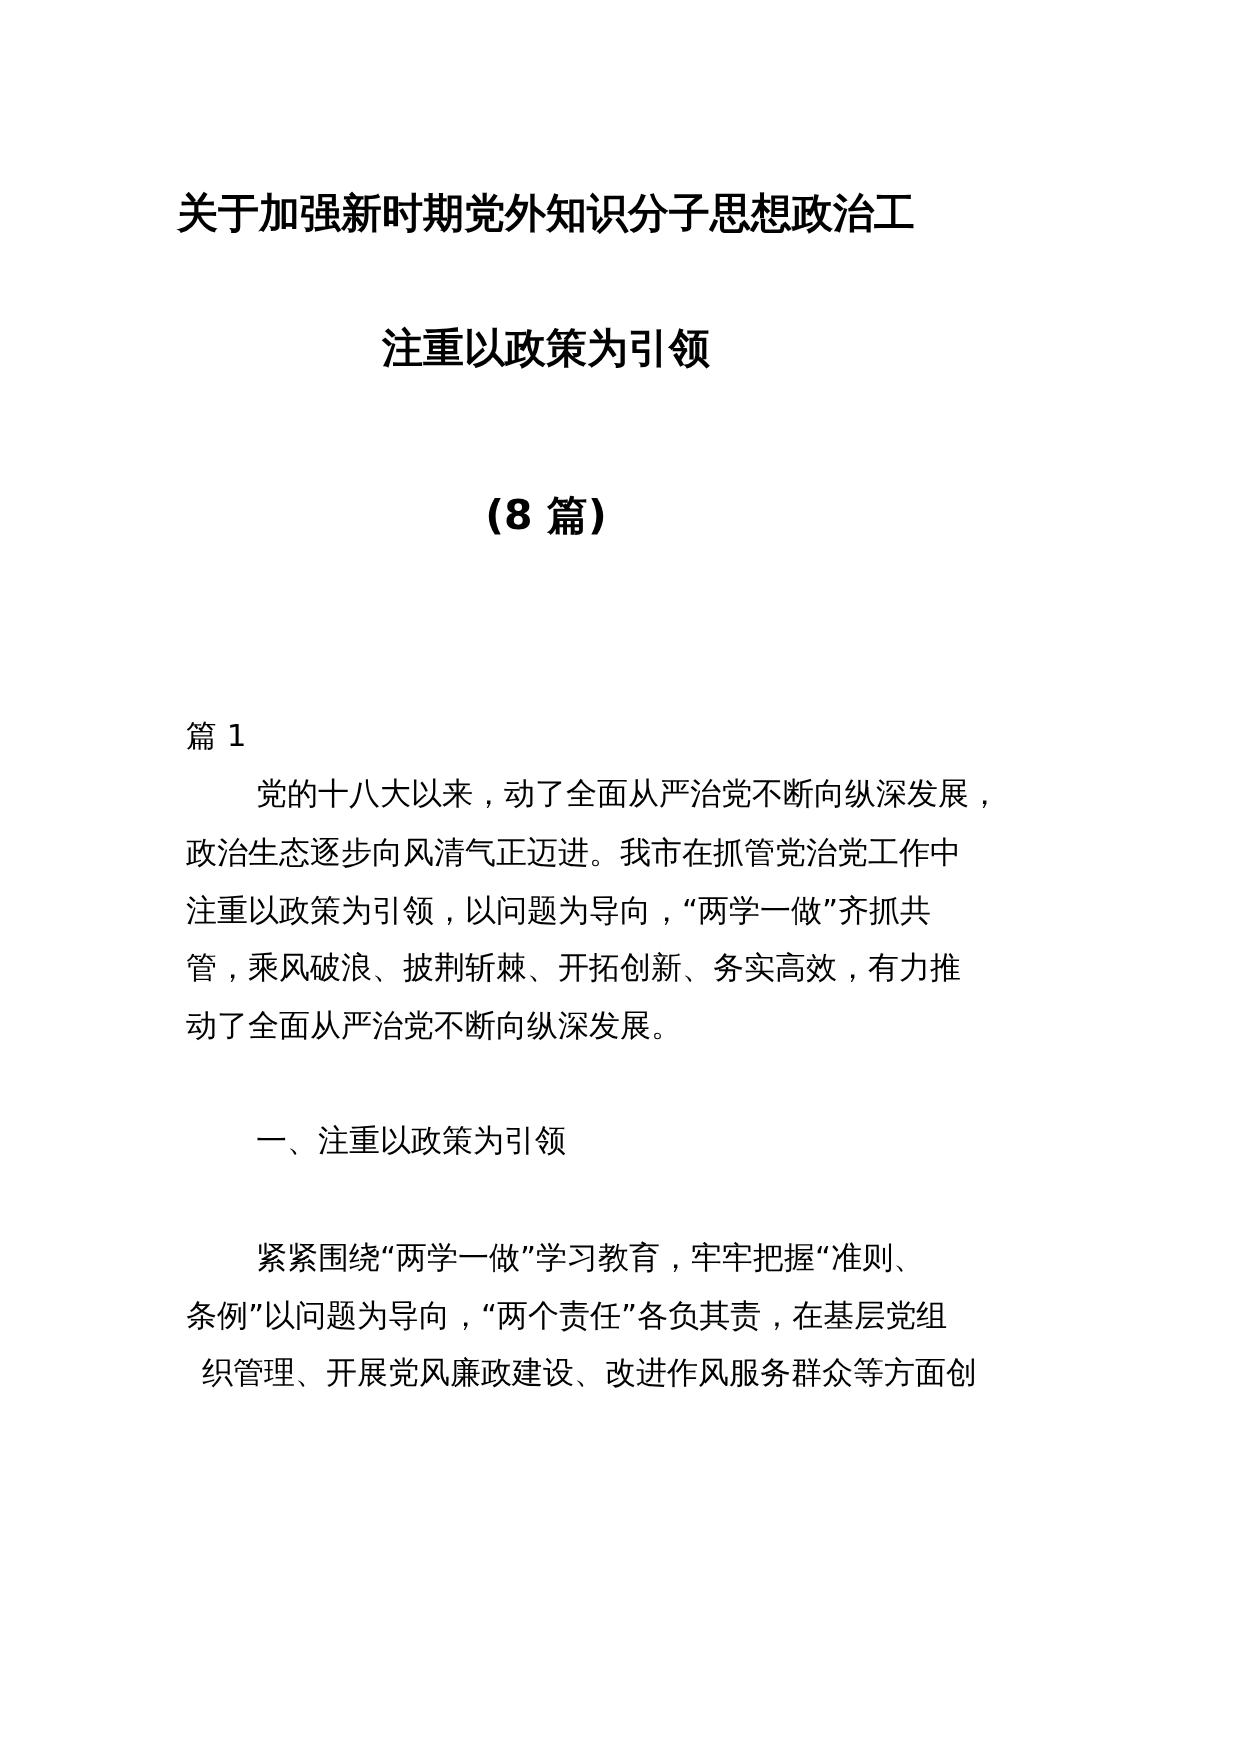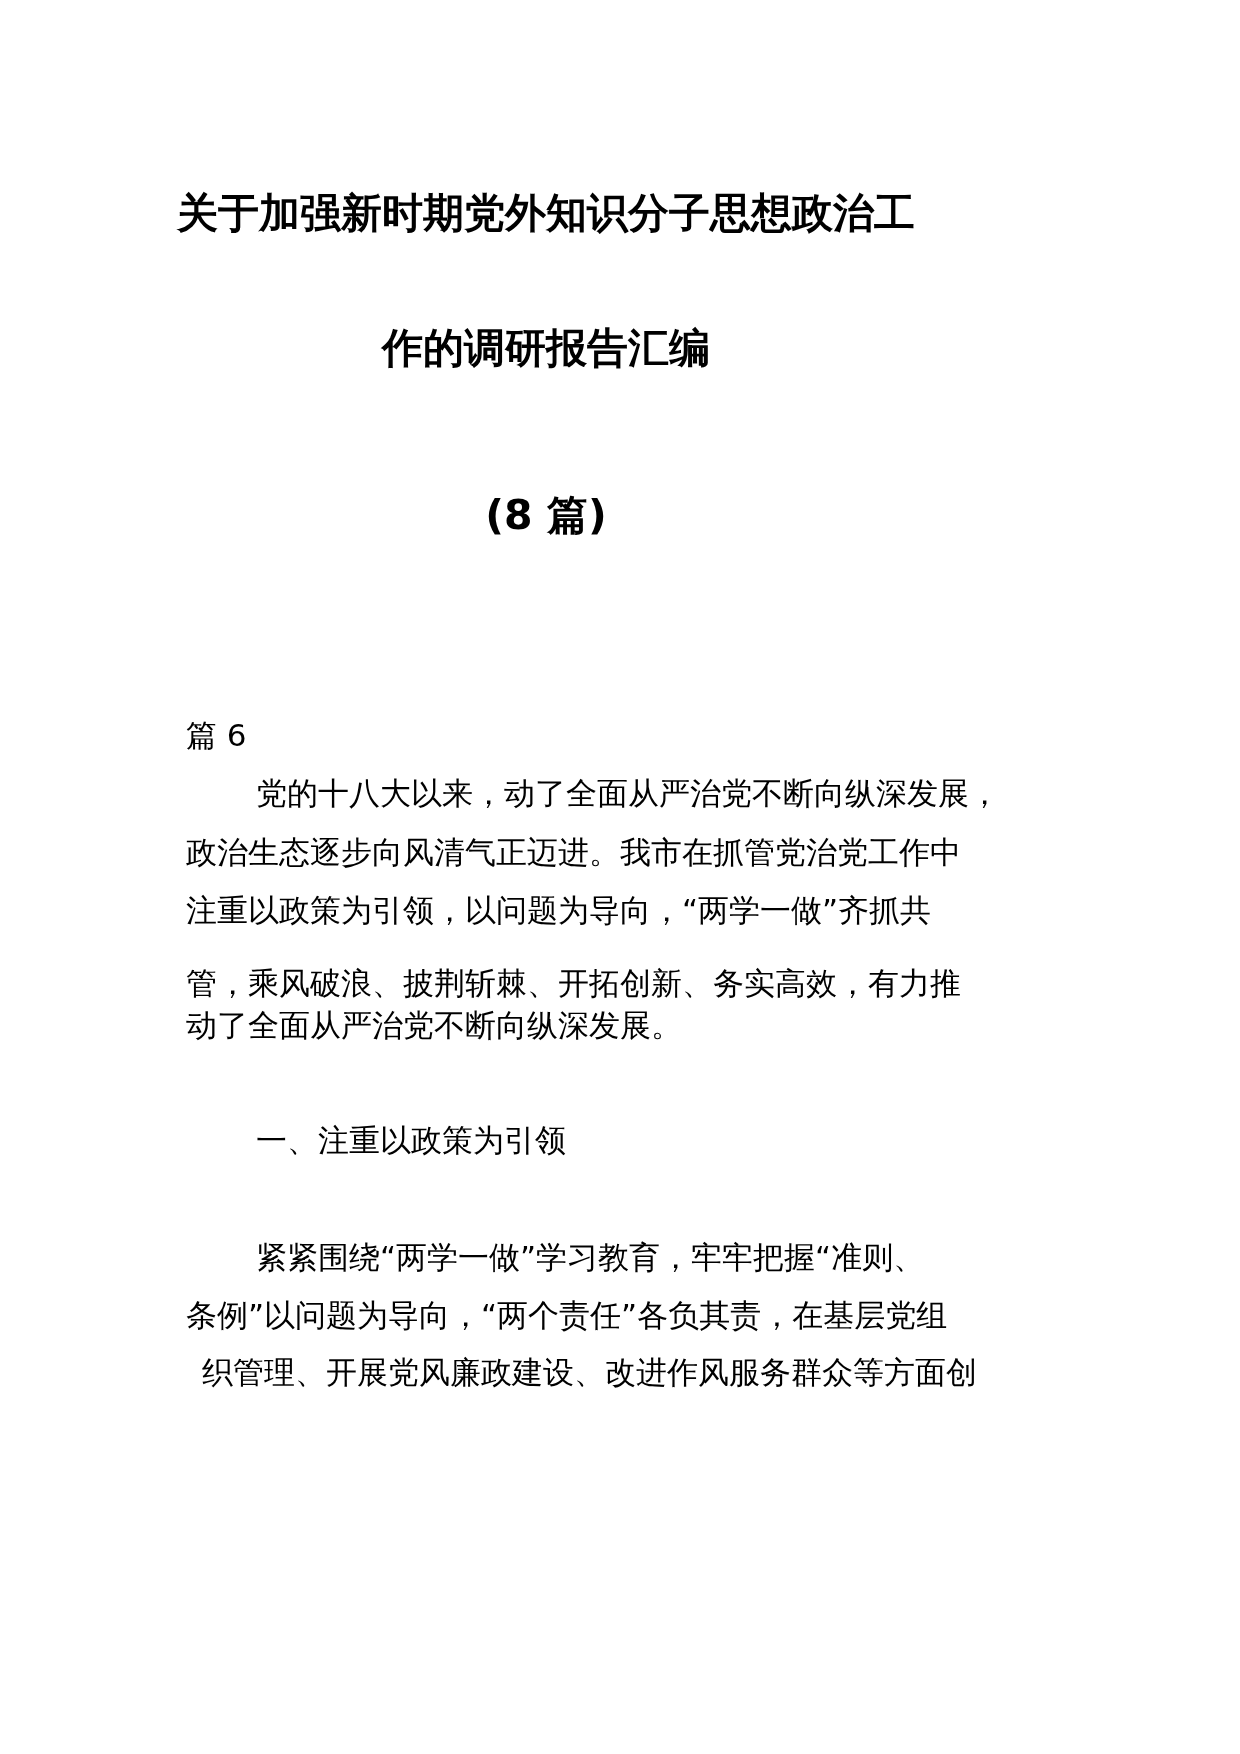--- a/index.html
+++ b/index.html
@@ -45,7 +45,7 @@
 
 <main>
   <h1 class="title t1">关于加强新时期党外知识分子思想政治工</h1>
-  <h1 class="title t2">作的调研报告汇编</h1>
+  <h1 class="title t2">注重以政策为引领</h1>
   <h2 class="title t3">(8 篇)</h2>
 
   <p class="line" style="top:715px;">篇 6</p>

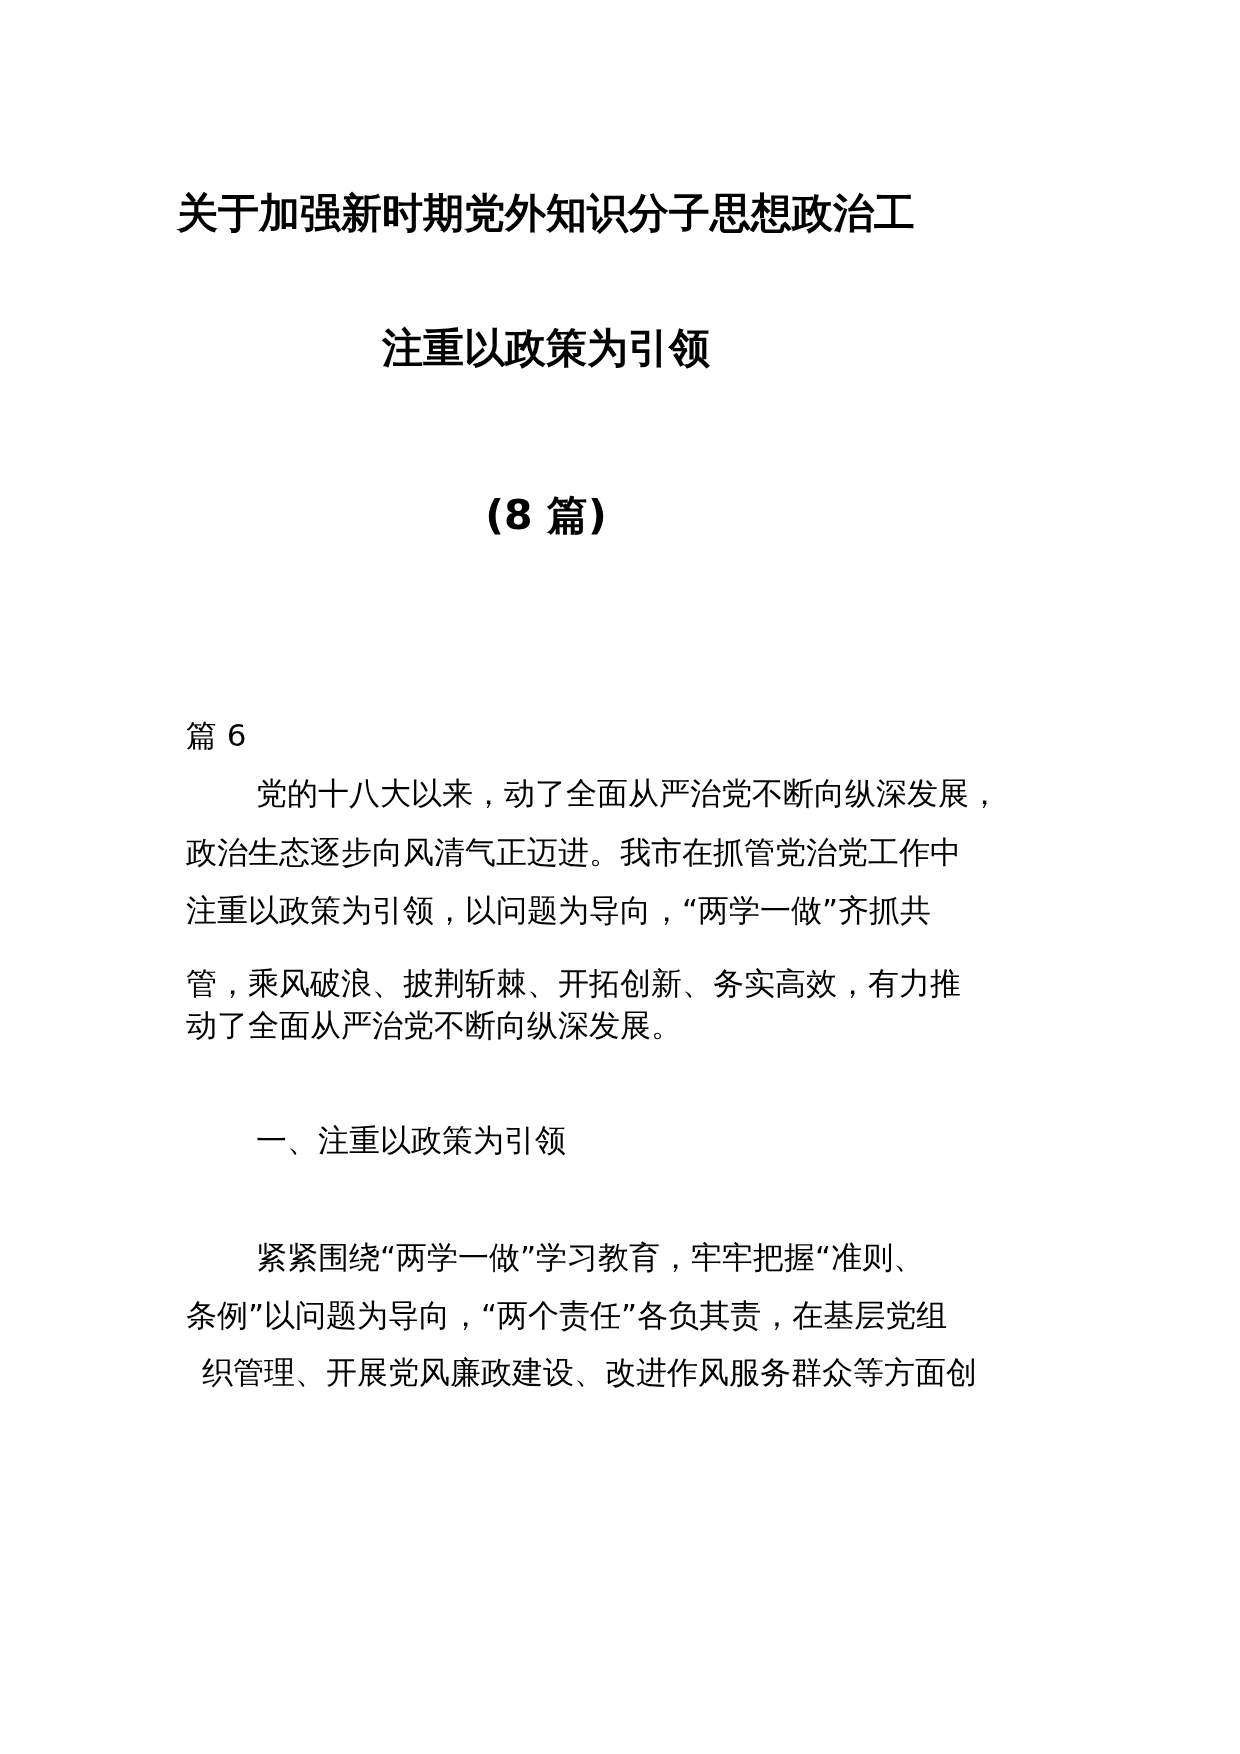--- a/index.html
+++ b/index.html
@@ -48,7 +48,7 @@
   <h1 class="title t2">注重以政策为引领</h1>
   <h2 class="title t3">(8 篇)</h2>
 
-  <p class="line" style="top:715px;">篇 6</p>
+  <p class="line" style="top:715px;">篇 1</p>
 
   <section>
     <p class="line indent" style="top:773px;">党的十八大以来，动了全面从严治党不断向纵深发展，</p>

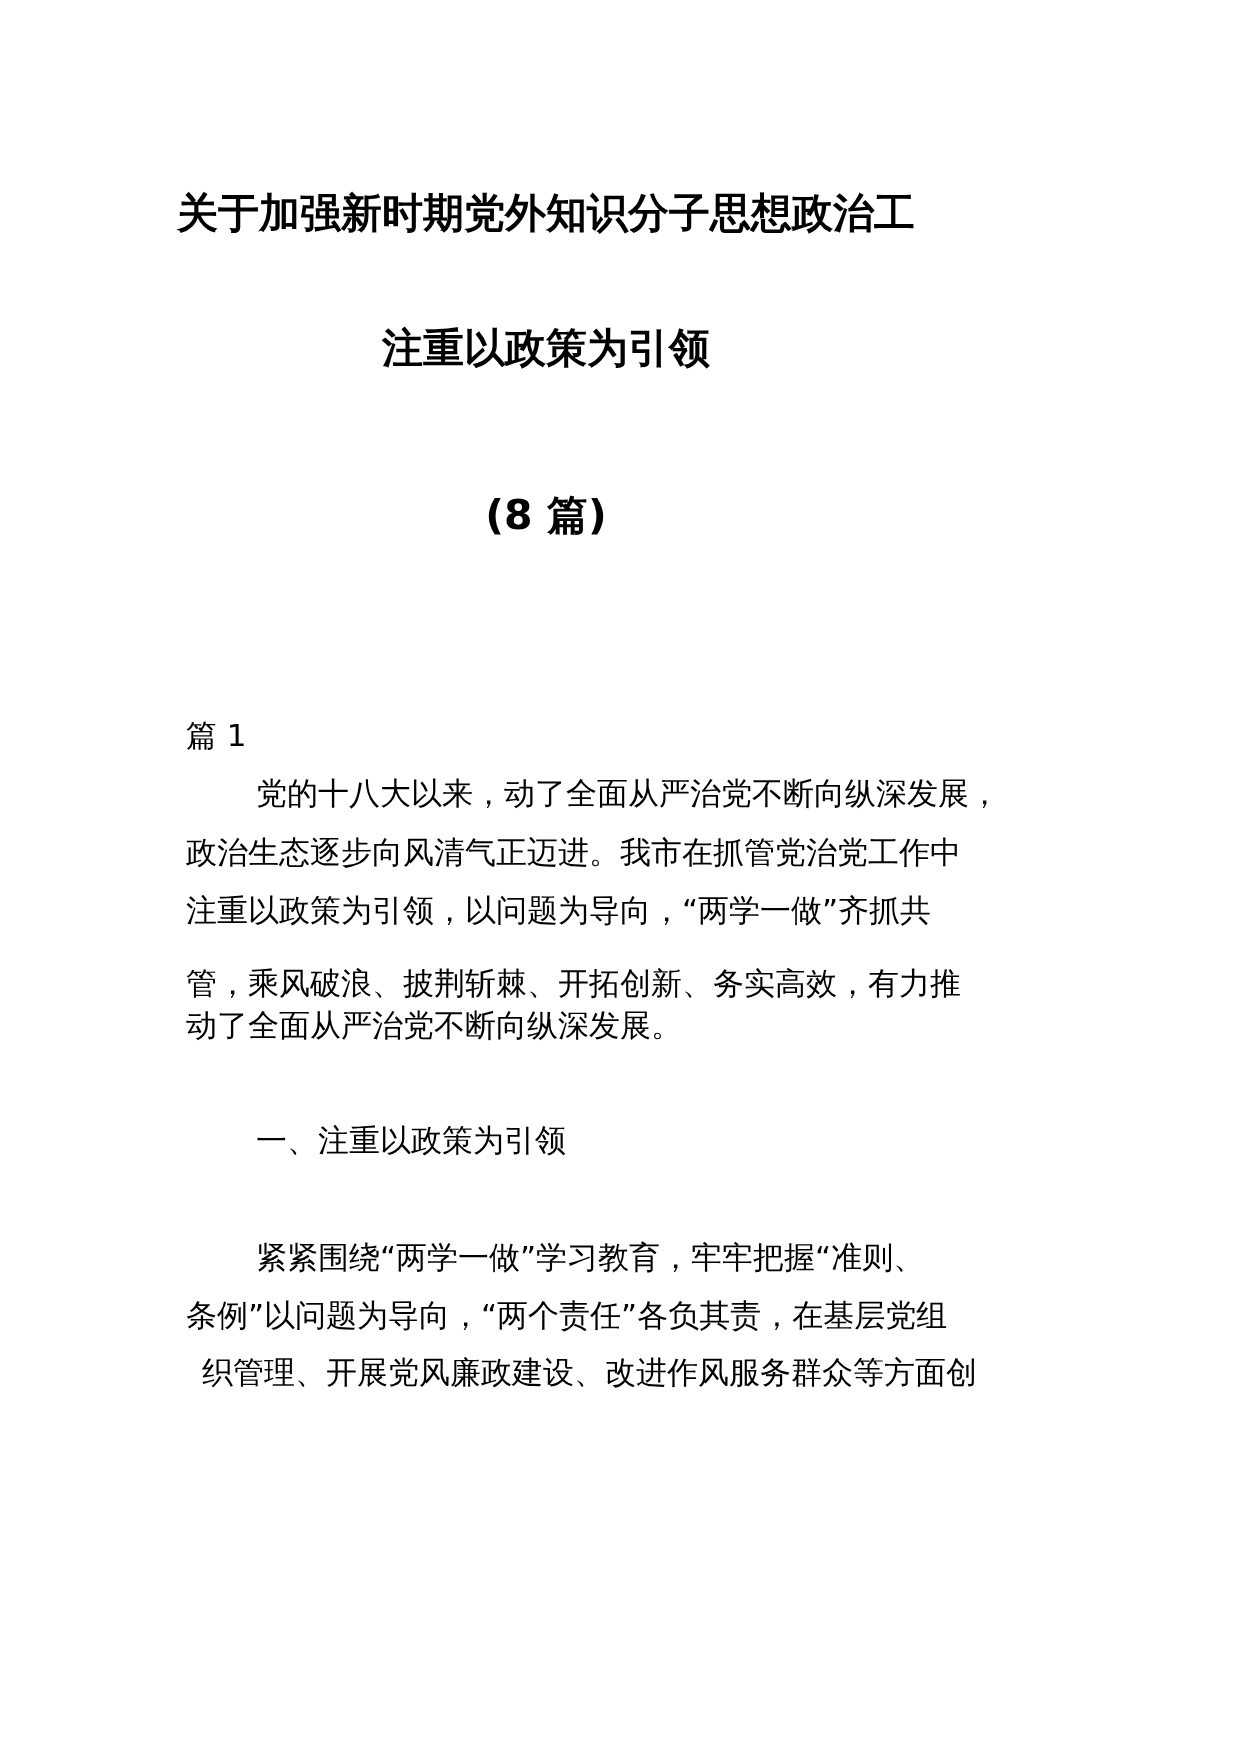--- a/index.html
+++ b/index.html
@@ -54,7 +54,7 @@
     <p class="line indent" style="top:773px;">党的十八大以来，动了全面从严治党不断向纵深发展，</p>
     <p class="line" style="top:832px;">政治生态逐步向风清气正迈进。我市在抓管党治党工作中</p>
     <p class="line" style="top:890px;">注重以政策为引领，以问题为导向，“两学一做”齐抓共</p>
-    <p class="line" style="top:947px;margin-top:16px;">管，乘风破浪、披荆斩棘、开拓创新、务实高效，有力推</p>
+    <p class="line" style="top:947px;">管，乘风破浪、披荆斩棘、开拓创新、务实高效，有力推</p>
     <p class="line" style="top:1005px;">动了全面从严治党不断向纵深发展。</p>
   </section>
 

